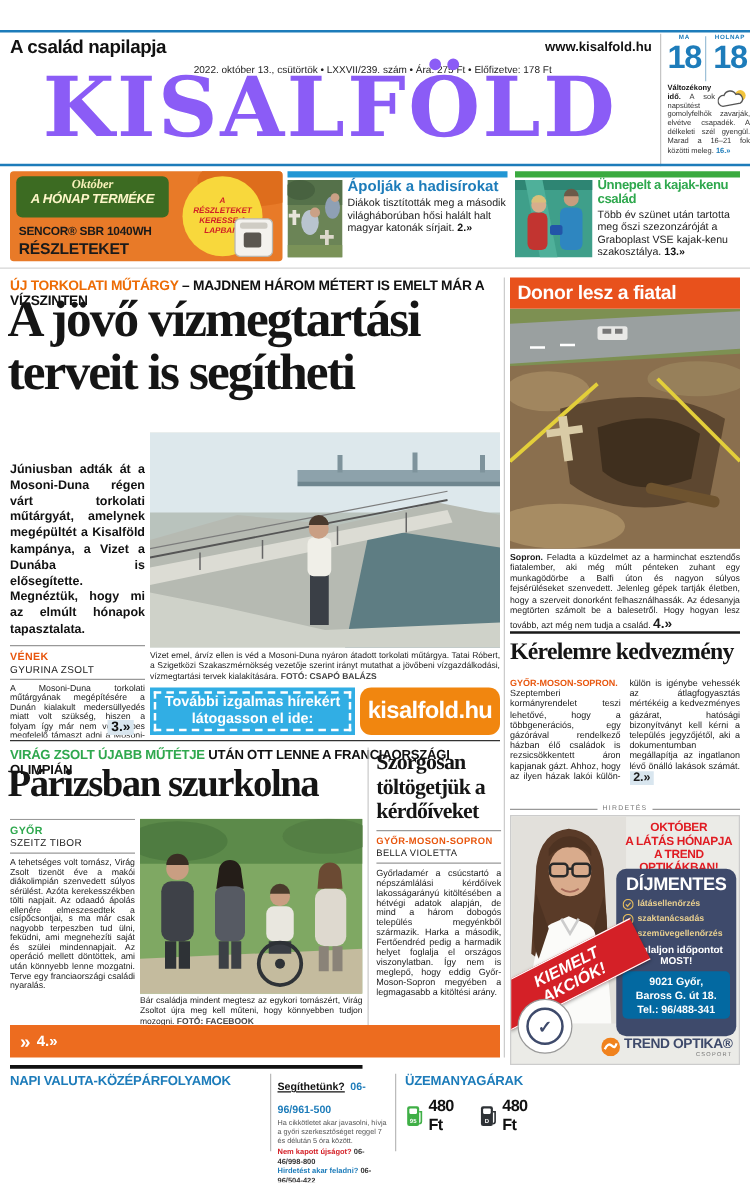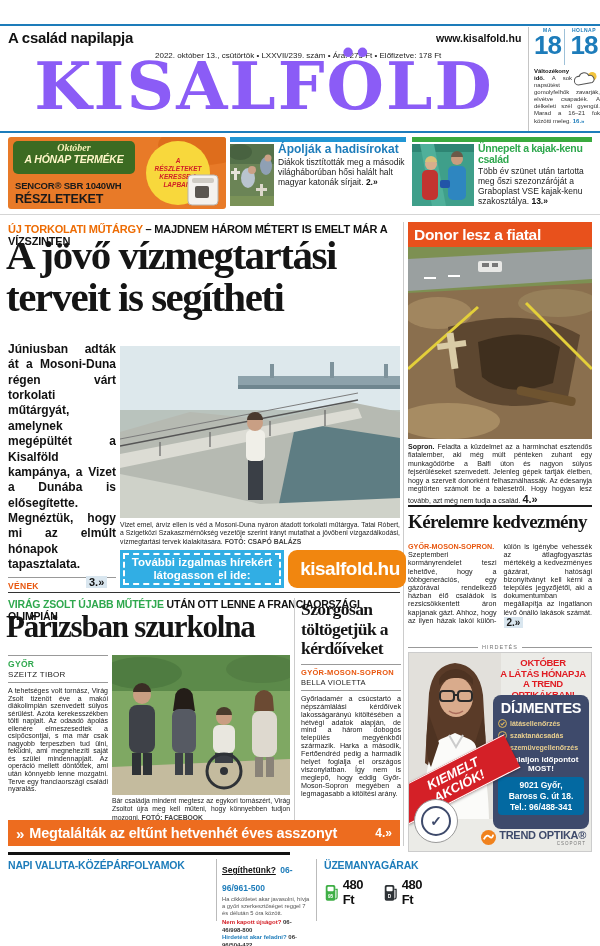--- a/index.html
+++ b/index.html
@@ -141,7 +141,7 @@
   <div class="a ser b" style="left:6px;top:234px;width:398px;font-size:41px;line-height:1.03;letter-spacing:-1.5px;color:#151515;">A jövő vízmegtartási terveit is segítheti</div>
 
   <div class="a" style="left:8px;top:342px;width:108px;height:248px;overflow:hidden;">
-    <div class="b j" style="font-size:12px;line-height:1.28;">Júniusban adták át a Mosoni-Duna régen várt torkolati műtárgyát, amelynek megépültét a Kisalföld kampánya, a Vizet a Dunába is elősegítette. Megnéztük, hogy mi az elmúlt hónapok tapasztalata.</div>
+    <div class="b j" style="font-size:10px;line-height:1.28;margin-top:28px;">Júniusban adták át a Mosoni-Duna régen várt torkolati műtárgyát, amelynek megépültét a Kisalföld kampánya, a Vizet a Dunába is elősegítette. Megnéztük, hogy mi az elmúlt hónapok tapasztalata.</div>
     <div class="rule" style="margin:5px 0 3px;"></div>
     <div class="byline-loc" style="color:#e8570f;">VÉNEK</div>
     <div class="byline-auth">GYURINA ZSOLT</div>

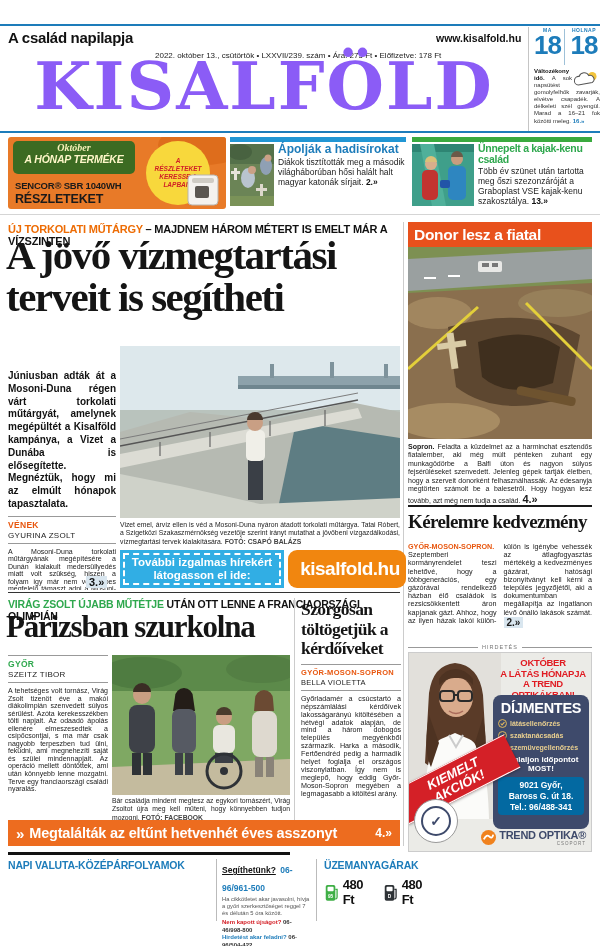--- a/index.html
+++ b/index.html
@@ -178,7 +178,7 @@
   <div class="a" style="left:120px;top:550px;width:164px;height:38px;background:#31aee4;padding:3px;box-sizing:border-box;">
     <div class="b" style="border:2px dashed #fff;height:100%;box-sizing:border-box;display:flex;align-items:center;justify-content:center;text-align:center;color:#fff;font-size:11.5px;line-height:1.15;">További izgalmas hírekért látogasson el ide:</div>
   </div>
-  <div class="a b" style="left:288px;top:550px;width:112px;height:38px;background:#f1860f;border-radius:9px;color:#fff;font-size:19px;display:flex;align-items:center;justify-content:center;letter-spacing:-.5px;padding-left:6px;">kisalfold.hu</div>
+  <div class="a b" style="left:288px;top:550px;width:112px;height:38px;background:#f1860f;border-radius:9px;color:#fff;font-size:19px;display:flex;align-items:center;justify-content:center;letter-spacing:-.5px;">kisalfold.hu</div>
 
   <div class="a b" style="left:408px;top:222px;width:184px;height:25px;background:#e8511c;color:#fff;font-size:15.5px;line-height:25px;padding-left:6px;box-sizing:border-box;letter-spacing:-.3px;">Donor lesz a fiatal áldozat</div>
   <svg class="a" style="left:408px;top:247px;" width="184" height="192" viewBox="0 0 184 192" preserveAspectRatio="none">

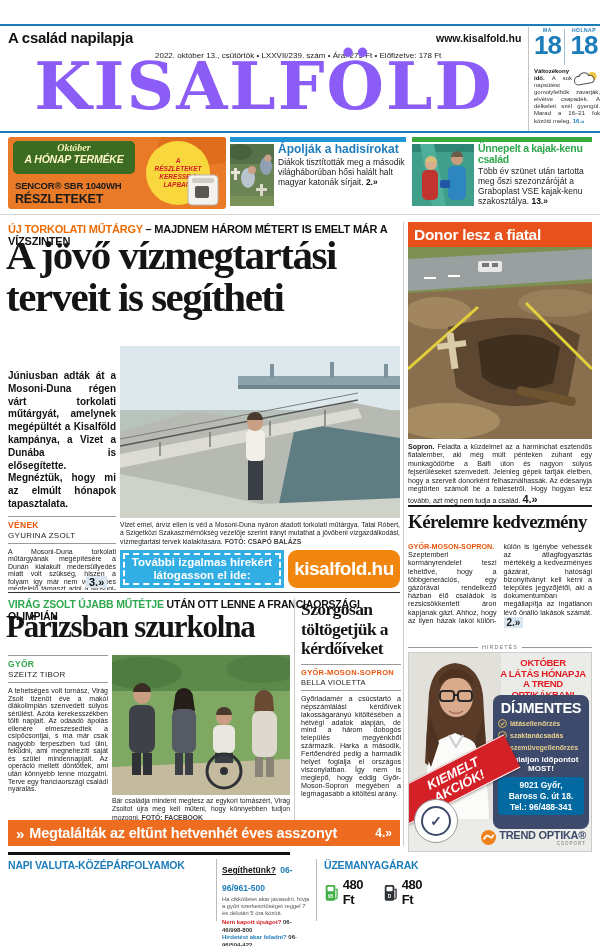--- a/index.html
+++ b/index.html
@@ -355,7 +355,6 @@
 
   <div class="a" style="left:8px;top:820px;width:392px;height:26px;background:#ed6c1f;color:#fff;display:flex;align-items:center;padding:0 8px;box-sizing:border-box;">
     <span class="b" style="font-size:15px;margin-right:5px;">»</span>
-    <span class="b" style="font-size:14.5px;letter-spacing:-.2px;flex:1;">Megtalálták az eltűnt hetvenhét éves asszonyt</span>
     <span class="b" style="font-size:12px;">4.»</span>
   </div>
 

